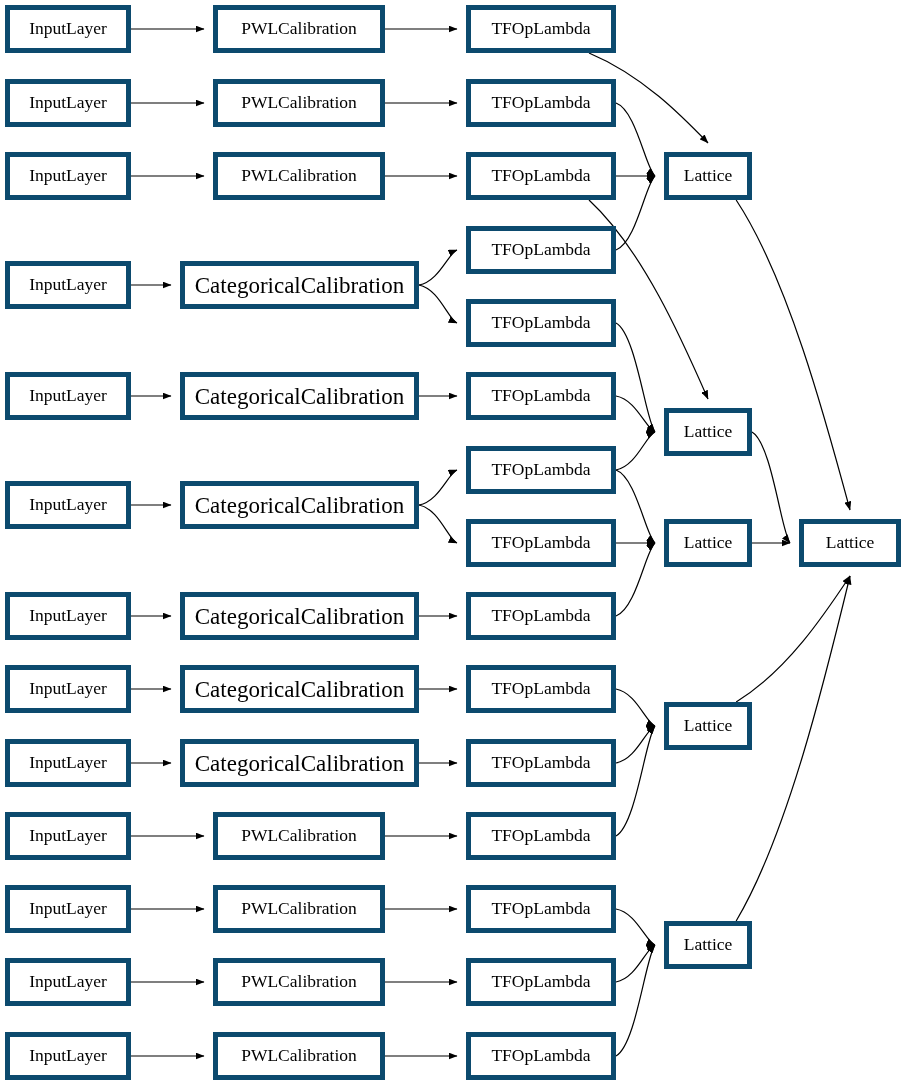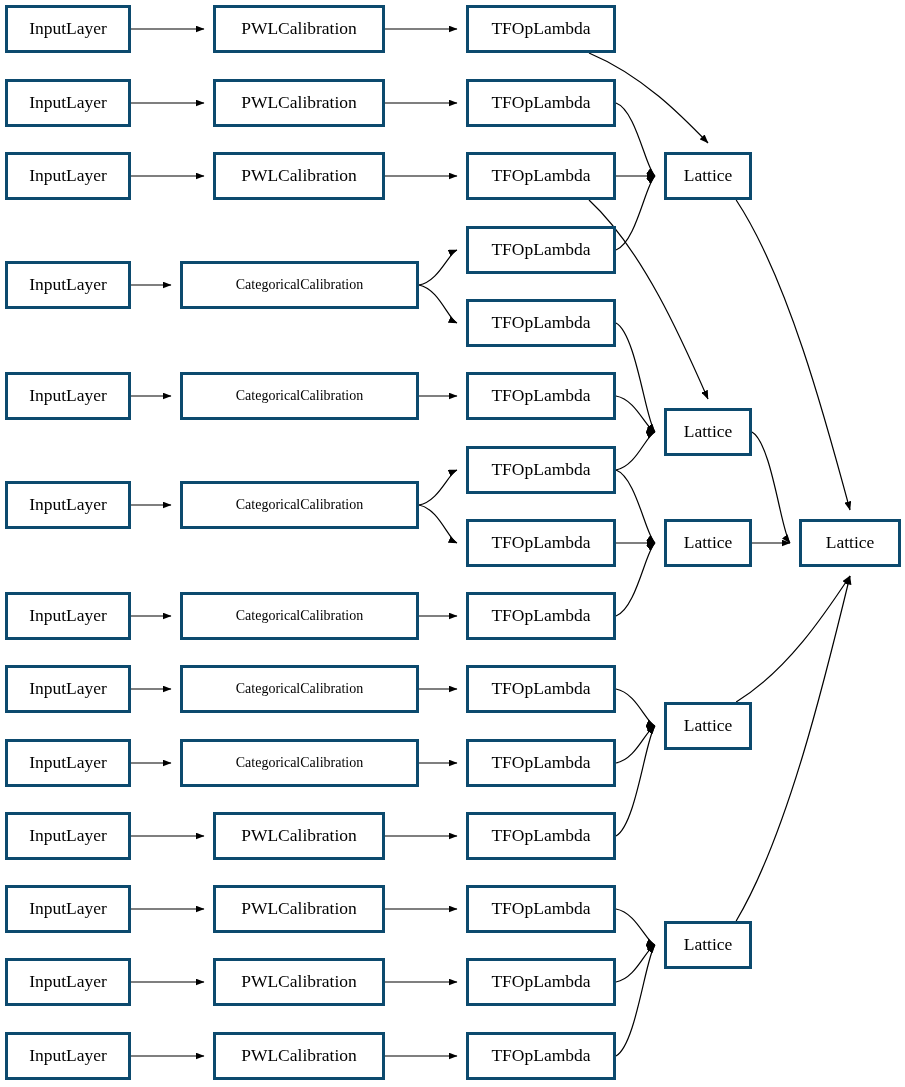--- a/index.html
+++ b/index.html
@@ -6,7 +6,7 @@
   body{font-family:"Liberation Serif","DejaVu Serif",serif;}
   #canvas{position:relative;width:905px;height:1087px;background:#fff;overflow:hidden;}
   #edges{position:absolute;left:0;top:0;width:905px;height:1087px;pointer-events:none;}
-  .node{position:absolute;box-sizing:border-box;border:3px solid #0c4a6e;background:#ffffff;
+  .node{position:absolute;box-sizing:border-box;border:5px solid #0c4a6e;background:#ffffff;
         display:flex;align-items:center;justify-content:center;color:#000;font-size:17.5px;
         line-height:1;white-space:nowrap;}
   .node.wide{font-size:14px;}

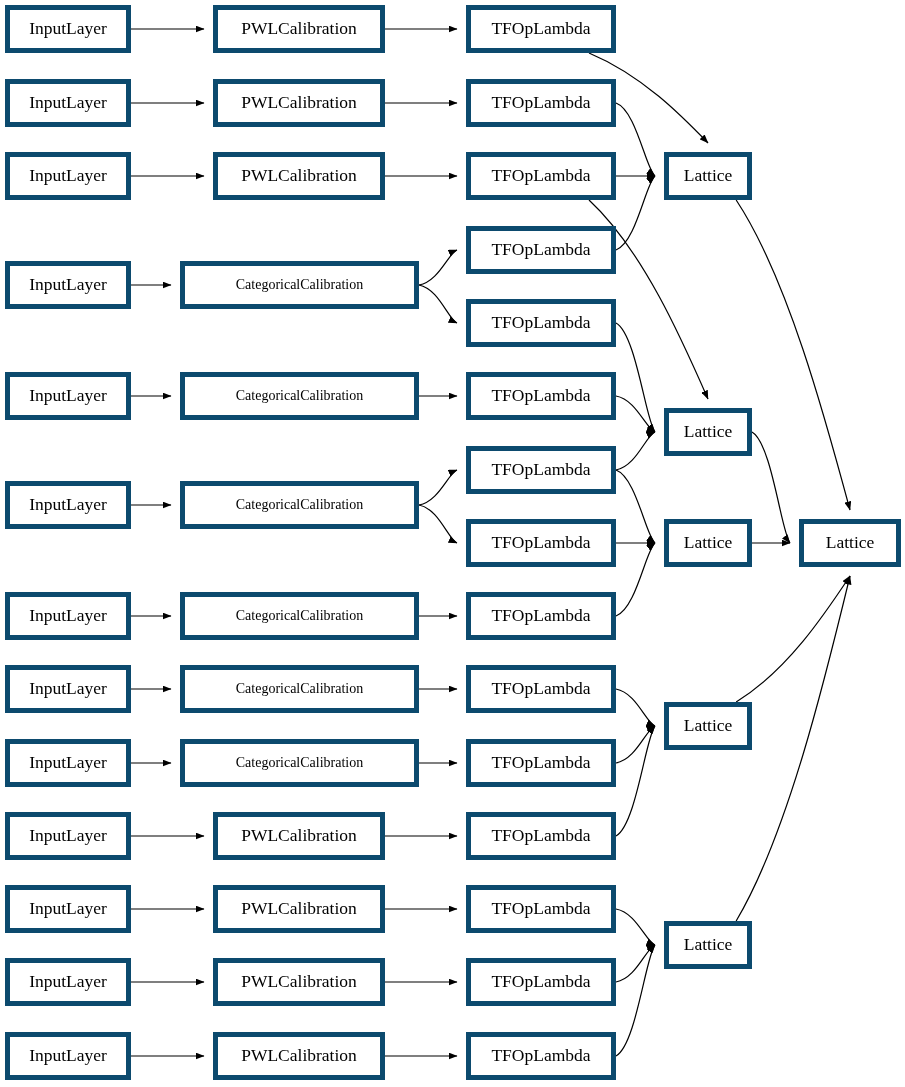--- a/index.html
+++ b/index.html
@@ -9,7 +9,7 @@
   .node{position:absolute;box-sizing:border-box;border:5px solid #0c4a6e;background:#ffffff;
         display:flex;align-items:center;justify-content:center;color:#000;font-size:17.5px;
         line-height:1;white-space:nowrap;}
-  .node.wide{font-size:14px;}
+  .node.wide{font-size:23px;}
 </style>
 </head>
 <body>

